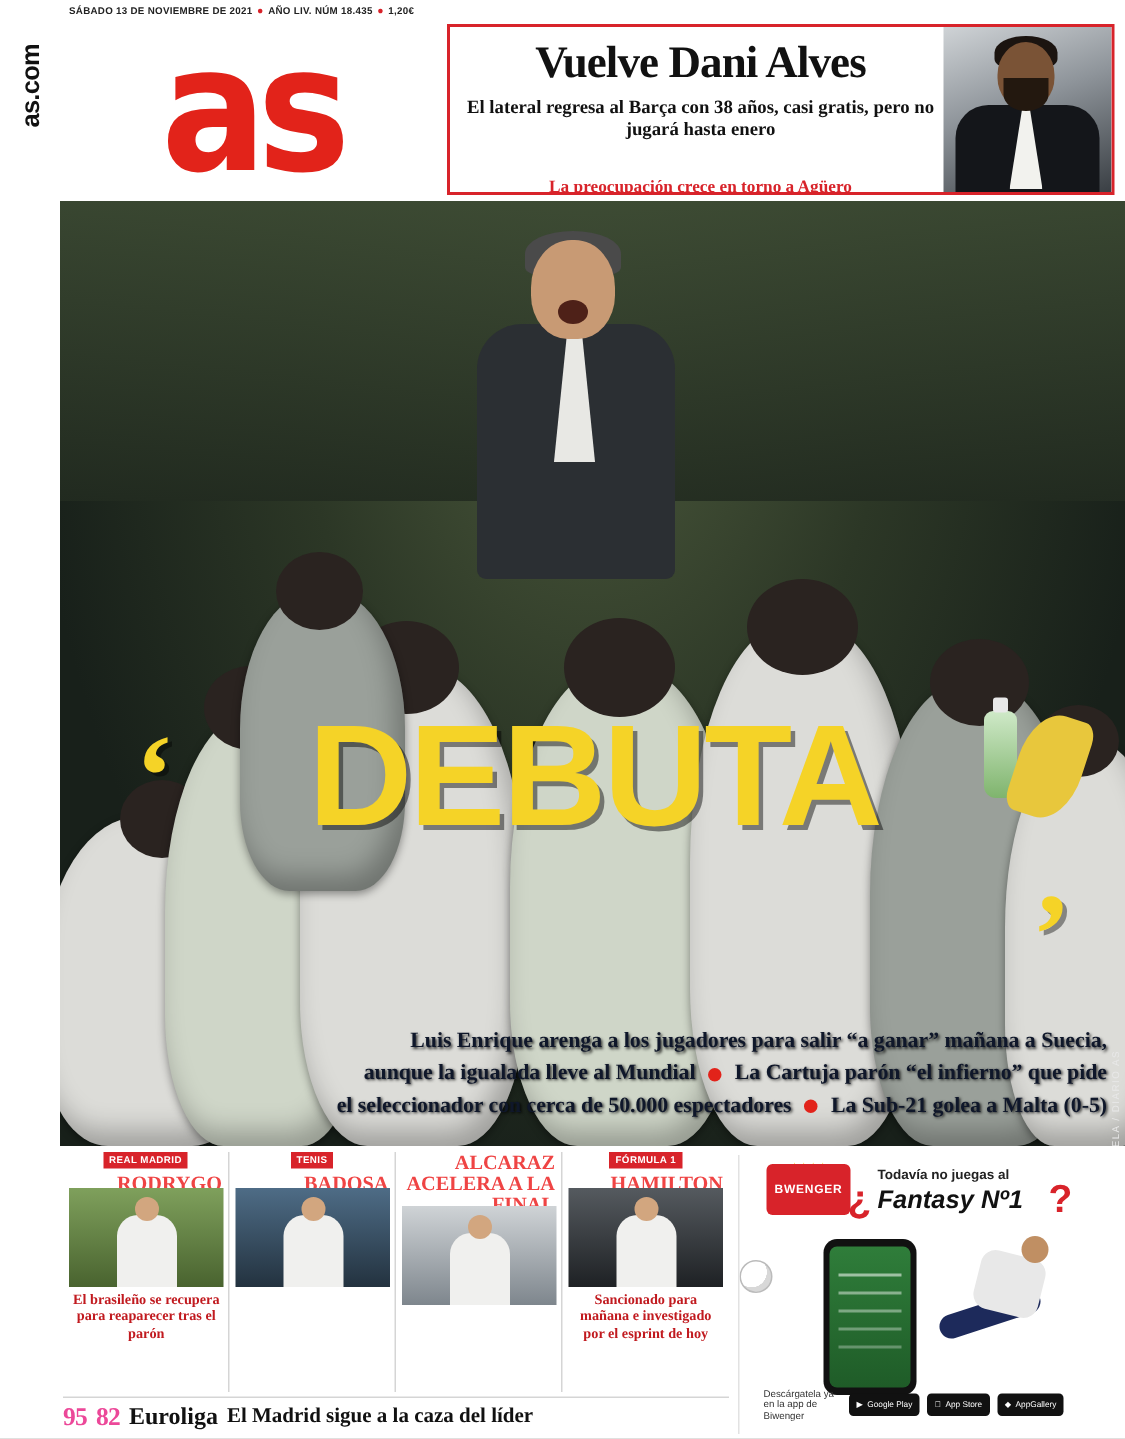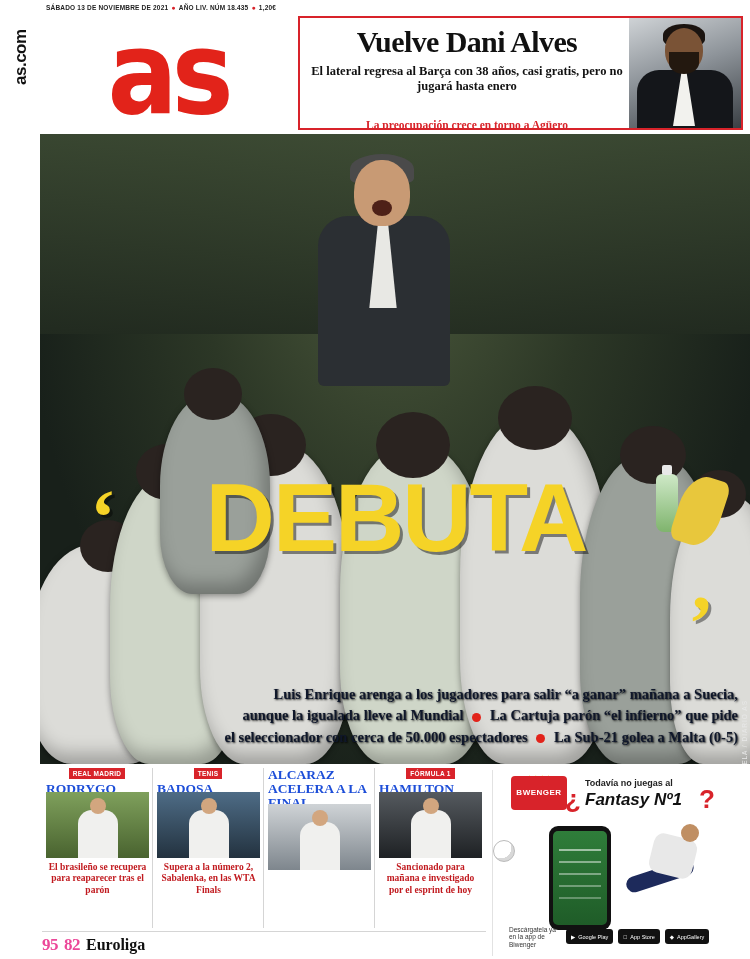--- a/index.html
+++ b/index.html
@@ -357,8 +357,8 @@
     font-weight: bold;
     font-size: 13.5px;
     line-height: 1.02;
-    color: #1d4ed8;
-    text-align: left;
+    color: #ef4444;
+    text-align: right;
     text-transform: uppercase;
   }
   .brief-photo {

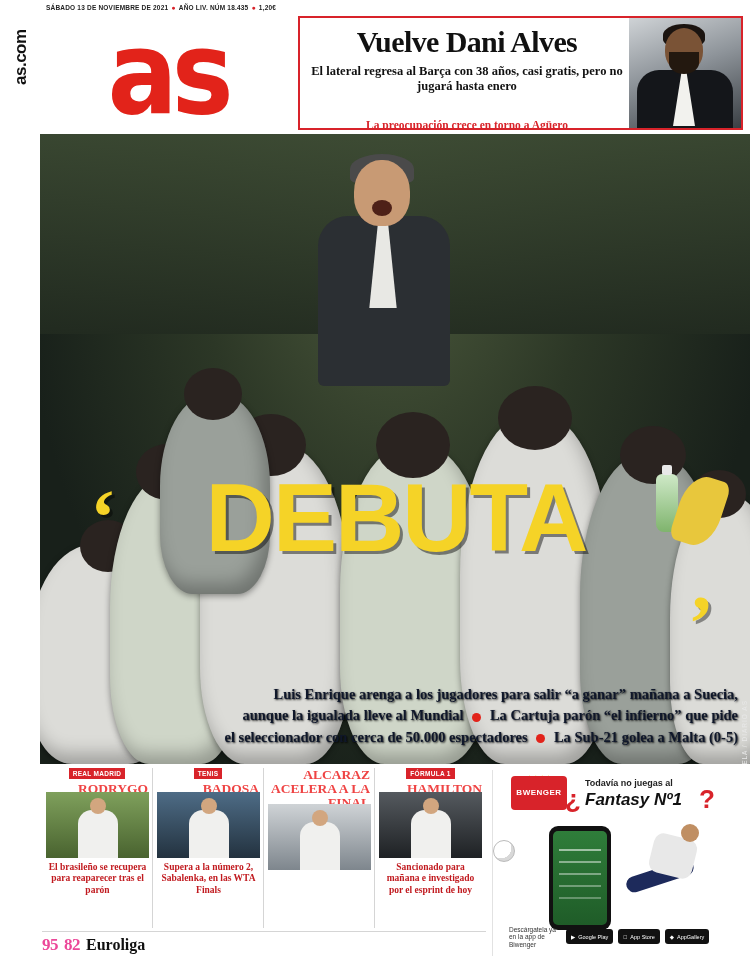--- a/index.html
+++ b/index.html
@@ -672,7 +672,6 @@
           <div class="bp-body"></div>
             <div class="bp-head"></div>
         </div>
-        <div class="brief-body">Supera a la número 2, Sabalenka, en las WTA Finals</div>
       </div>
 
       <div class="brief tall">

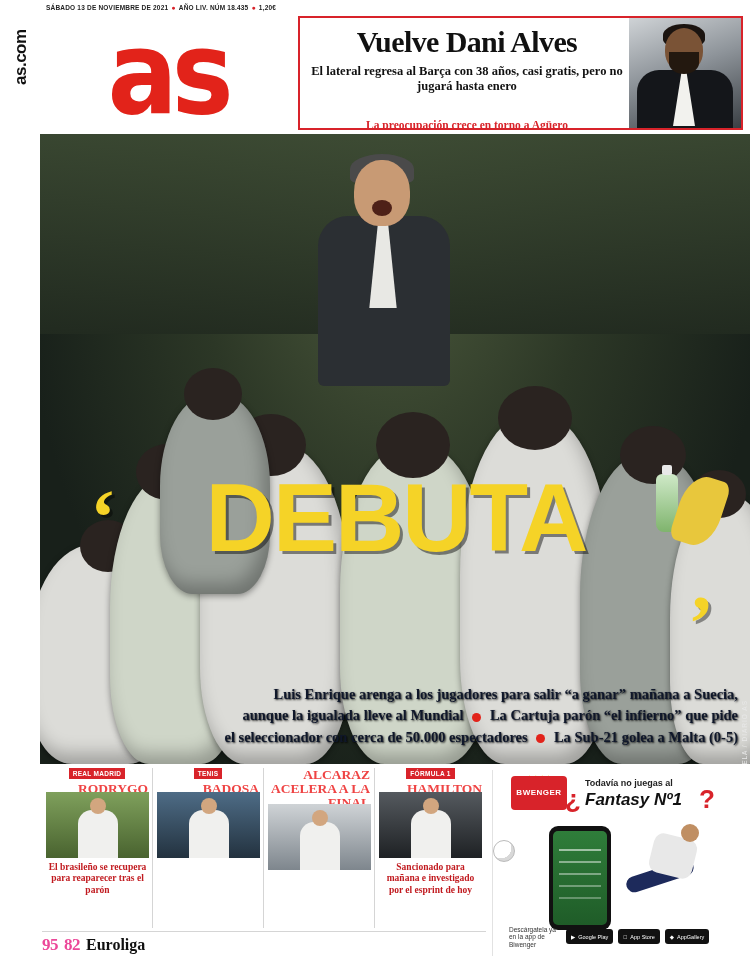--- a/index.html
+++ b/index.html
@@ -698,6 +698,7 @@
       <span class="score">95</span>
       <span class="score">82</span>
       <span class="euroliga-name">Euroliga</span>
+      <span class="euroliga-text">El Madrid sigue a la caza del líder</span>
     </div>
 
     <div class="ad">

